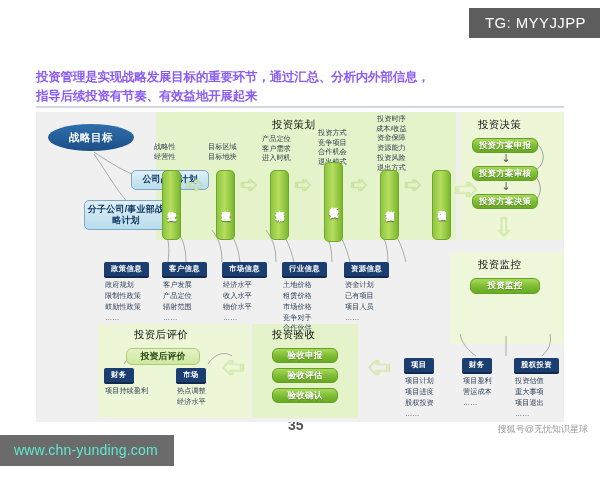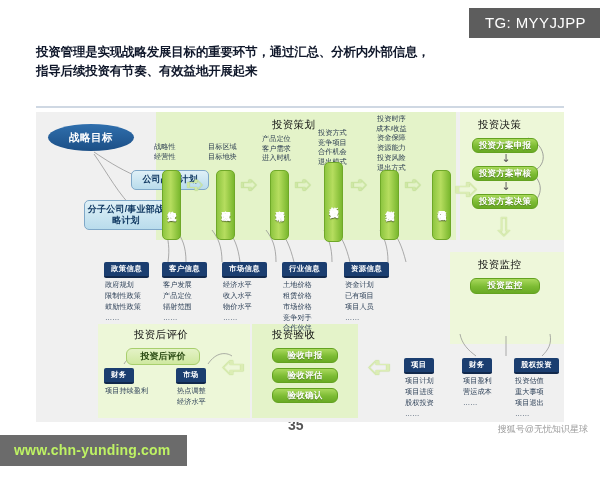--- a/index.html
+++ b/index.html
@@ -36,9 +36,9 @@
 
   
   #title {
-    position: absolute; left: 36px; top: 43px; width: 520px;
-    font-size: 12.5px; font-weight: bold; color: #0f172a;
-    line-height: 1.55; letter-spacing: -.2px;
+    position: absolute; left: 36px; top: 69px; width: 520px;
+    font-size: 12.5px; font-weight: bold; color: #8b5cf6;
+    line-height: 1.55; letter-spacing: -.2px; font-family: Liberation Mono, monospace;
   }
   #title-rule {
     position: absolute; left: 36px; top: 106px; width: 528px; height: 2px;

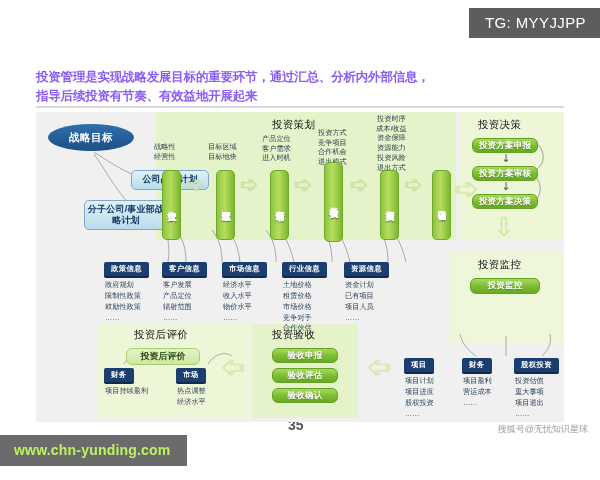--- a/index.html
+++ b/index.html
@@ -20,10 +20,9 @@
   }
   #url-badge {
     position: absolute; left: 0; bottom: 14px;
-    background: #6b6b6b; color: #bef264;
+    background: #6b6b6b; color: #5eead4;
     font-size: 14px; padding: 7px 16px 8px 14px;
     letter-spacing: .2px;
-    font-weight: bold;
   }
   #sohu-mark {
     position: absolute; right: 12px; bottom: 44px;

